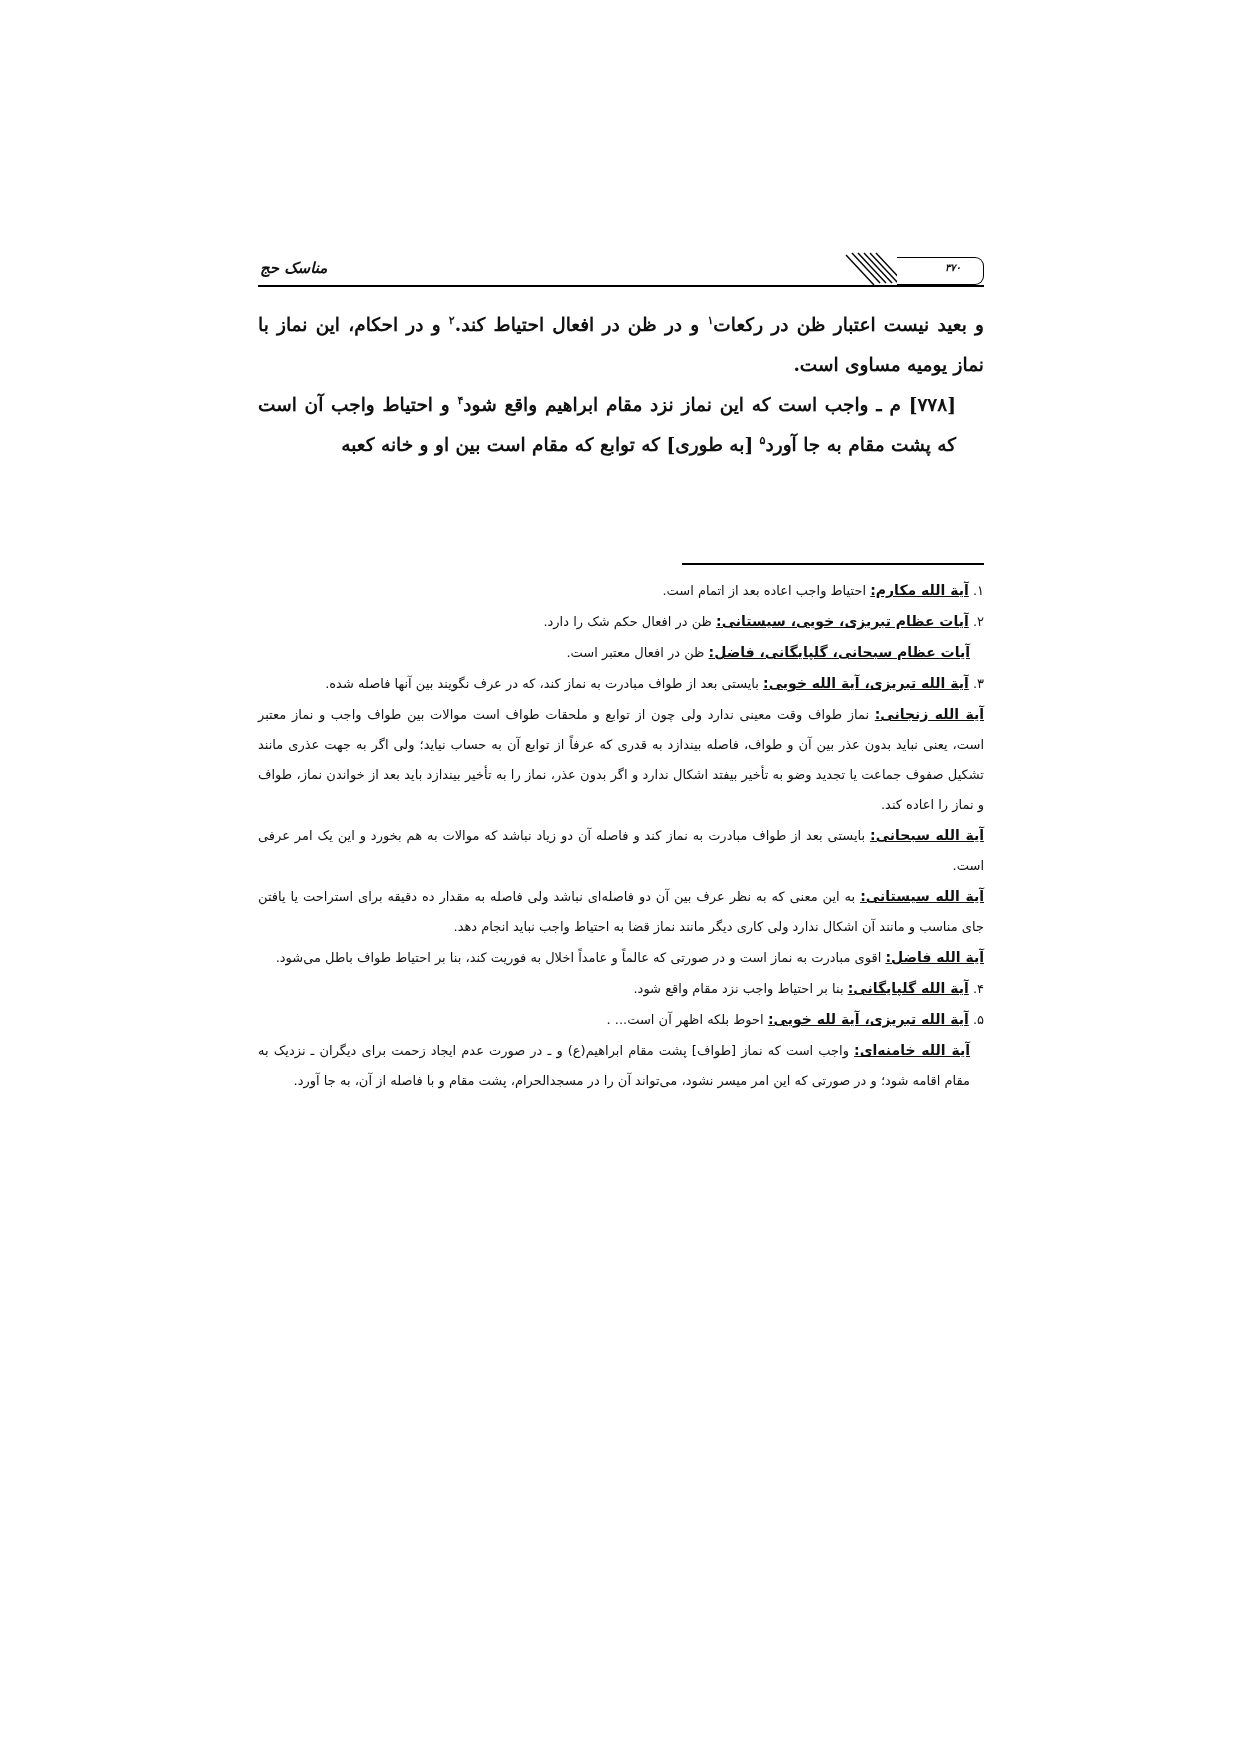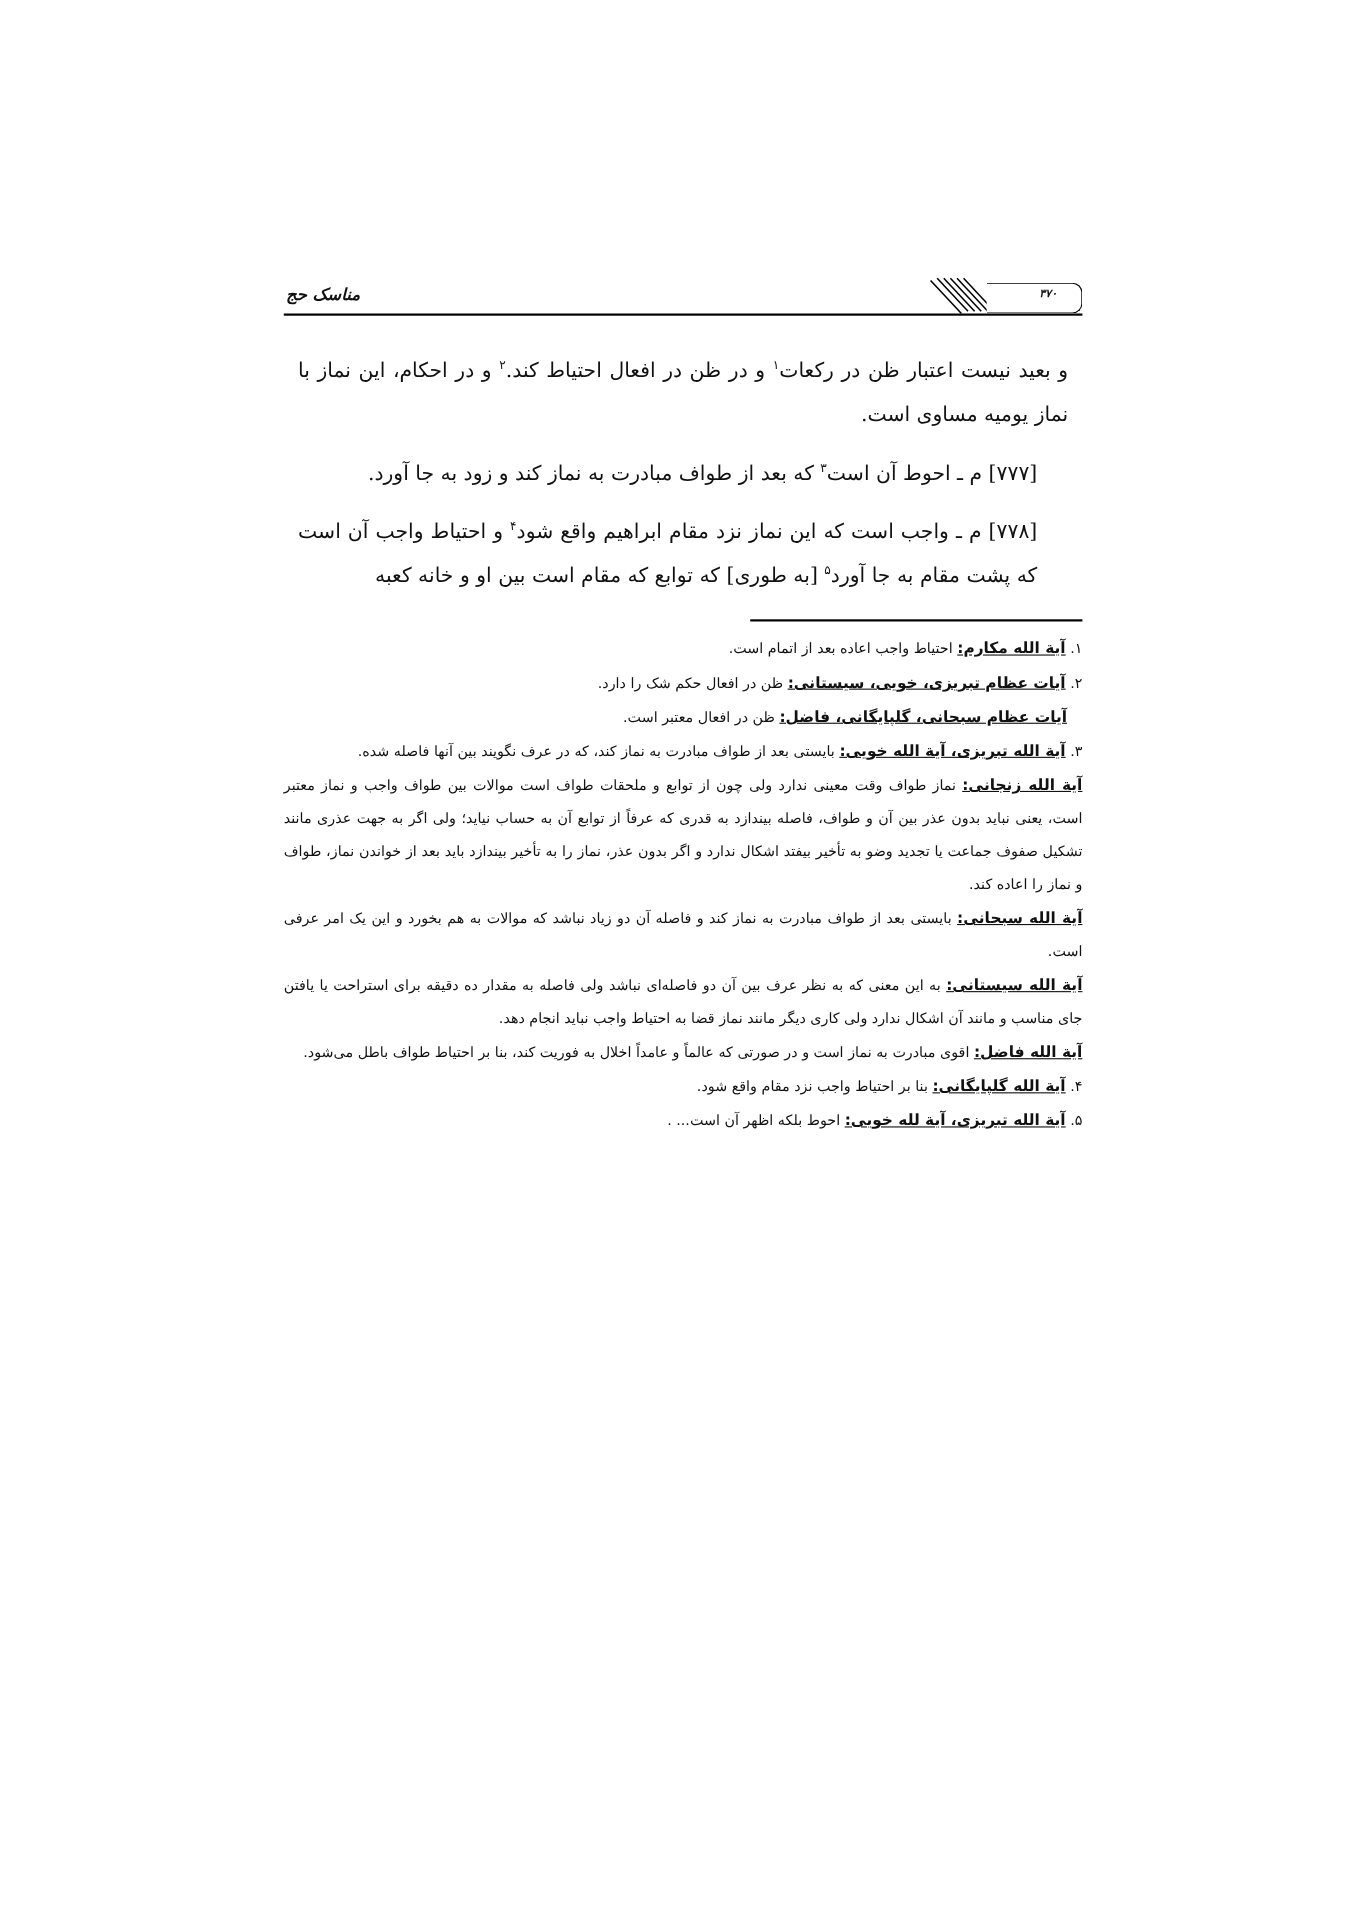--- a/index.html
+++ b/index.html
@@ -20,7 +20,7 @@
   
   .body-text { position: absolute; left: 258px; top: 305px; width: 726px; direction: rtl;
                font-family: "DejaVu Serif", serif; font-size: 18.5px; line-height: 40px; text-align: justify; }
-  .body-text p { margin: 13px; }
+  .body-text p { margin: 0; font-weight: bold; }
   .indent { padding-right: 28px; }
   sup { font-size: 11px; line-height: 0; }
 

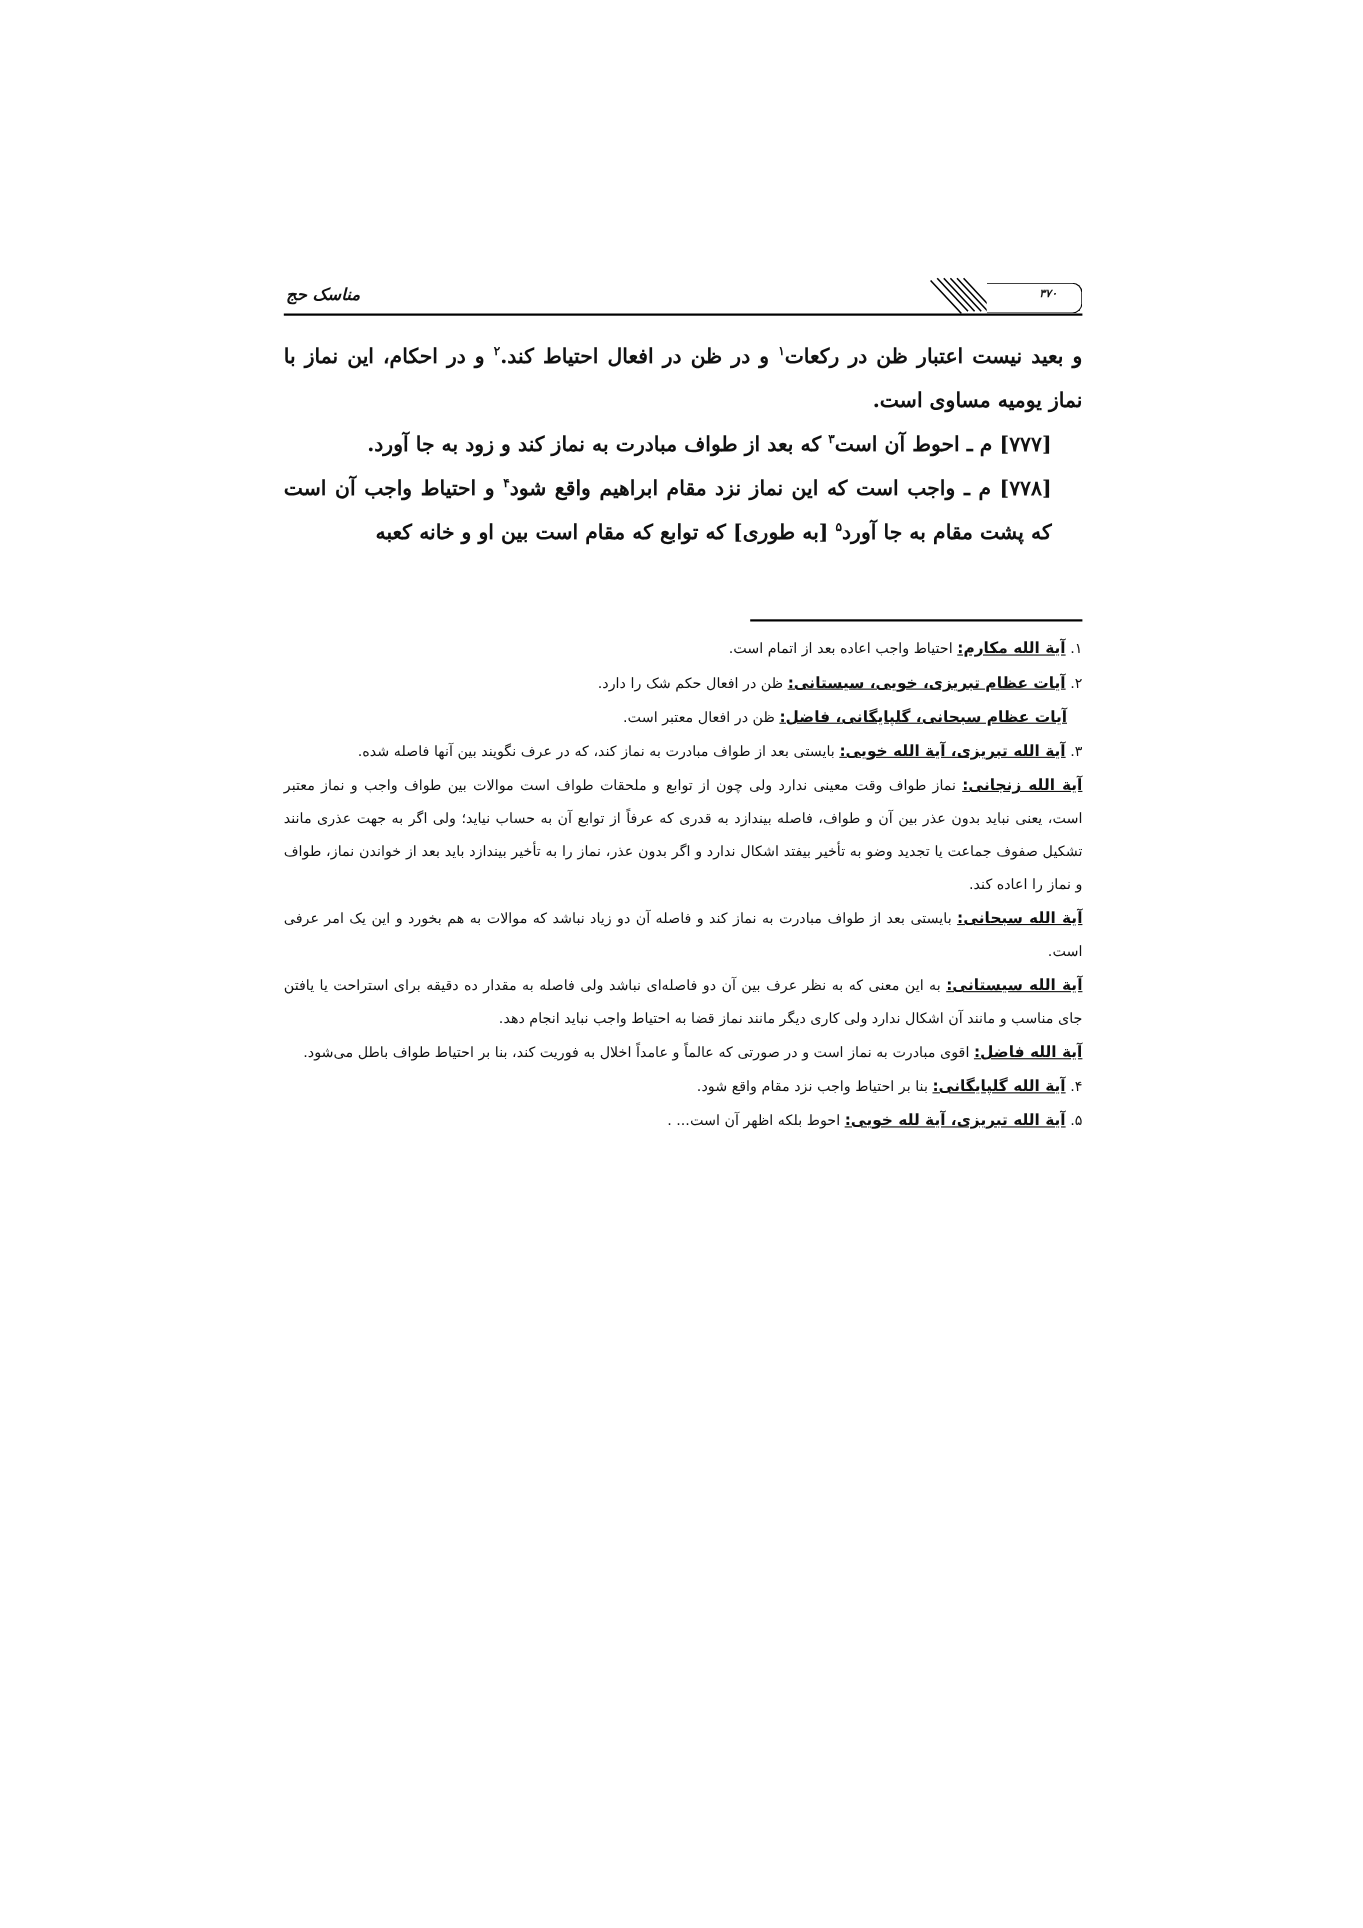--- a/index.html
+++ b/index.html
@@ -62,9 +62,6 @@
       <span>و بعید نیست اعتبار ظن در رکعات</span><sup>۱</sup><span> و در ظن در افعال احتیاط کند.</span><sup>۲</sup><span> و در احکام، این نماز با نماز یومیه مساوی است.</span>
     </p>
     <p class="indent">
-      <span>[۷۷۷] م ـ احوط آن است</span><sup>۳</sup><span> که بعد از طواف مبادرت به نماز کند و زود به جا آورد.</span>
-    </p>
-    <p class="indent">
       <span>[۷۷۸] م ـ واجب است که این نماز نزد مقام ابراهیم واقع شود</span><sup>۴</sup><span> و احتیاط واجب آن است که پشت مقام به جا آورد</span><sup>۵</sup><span> [به طوری] که توابع که مقام است بین او و خانه کعبه</span>
     </p>
   </div>

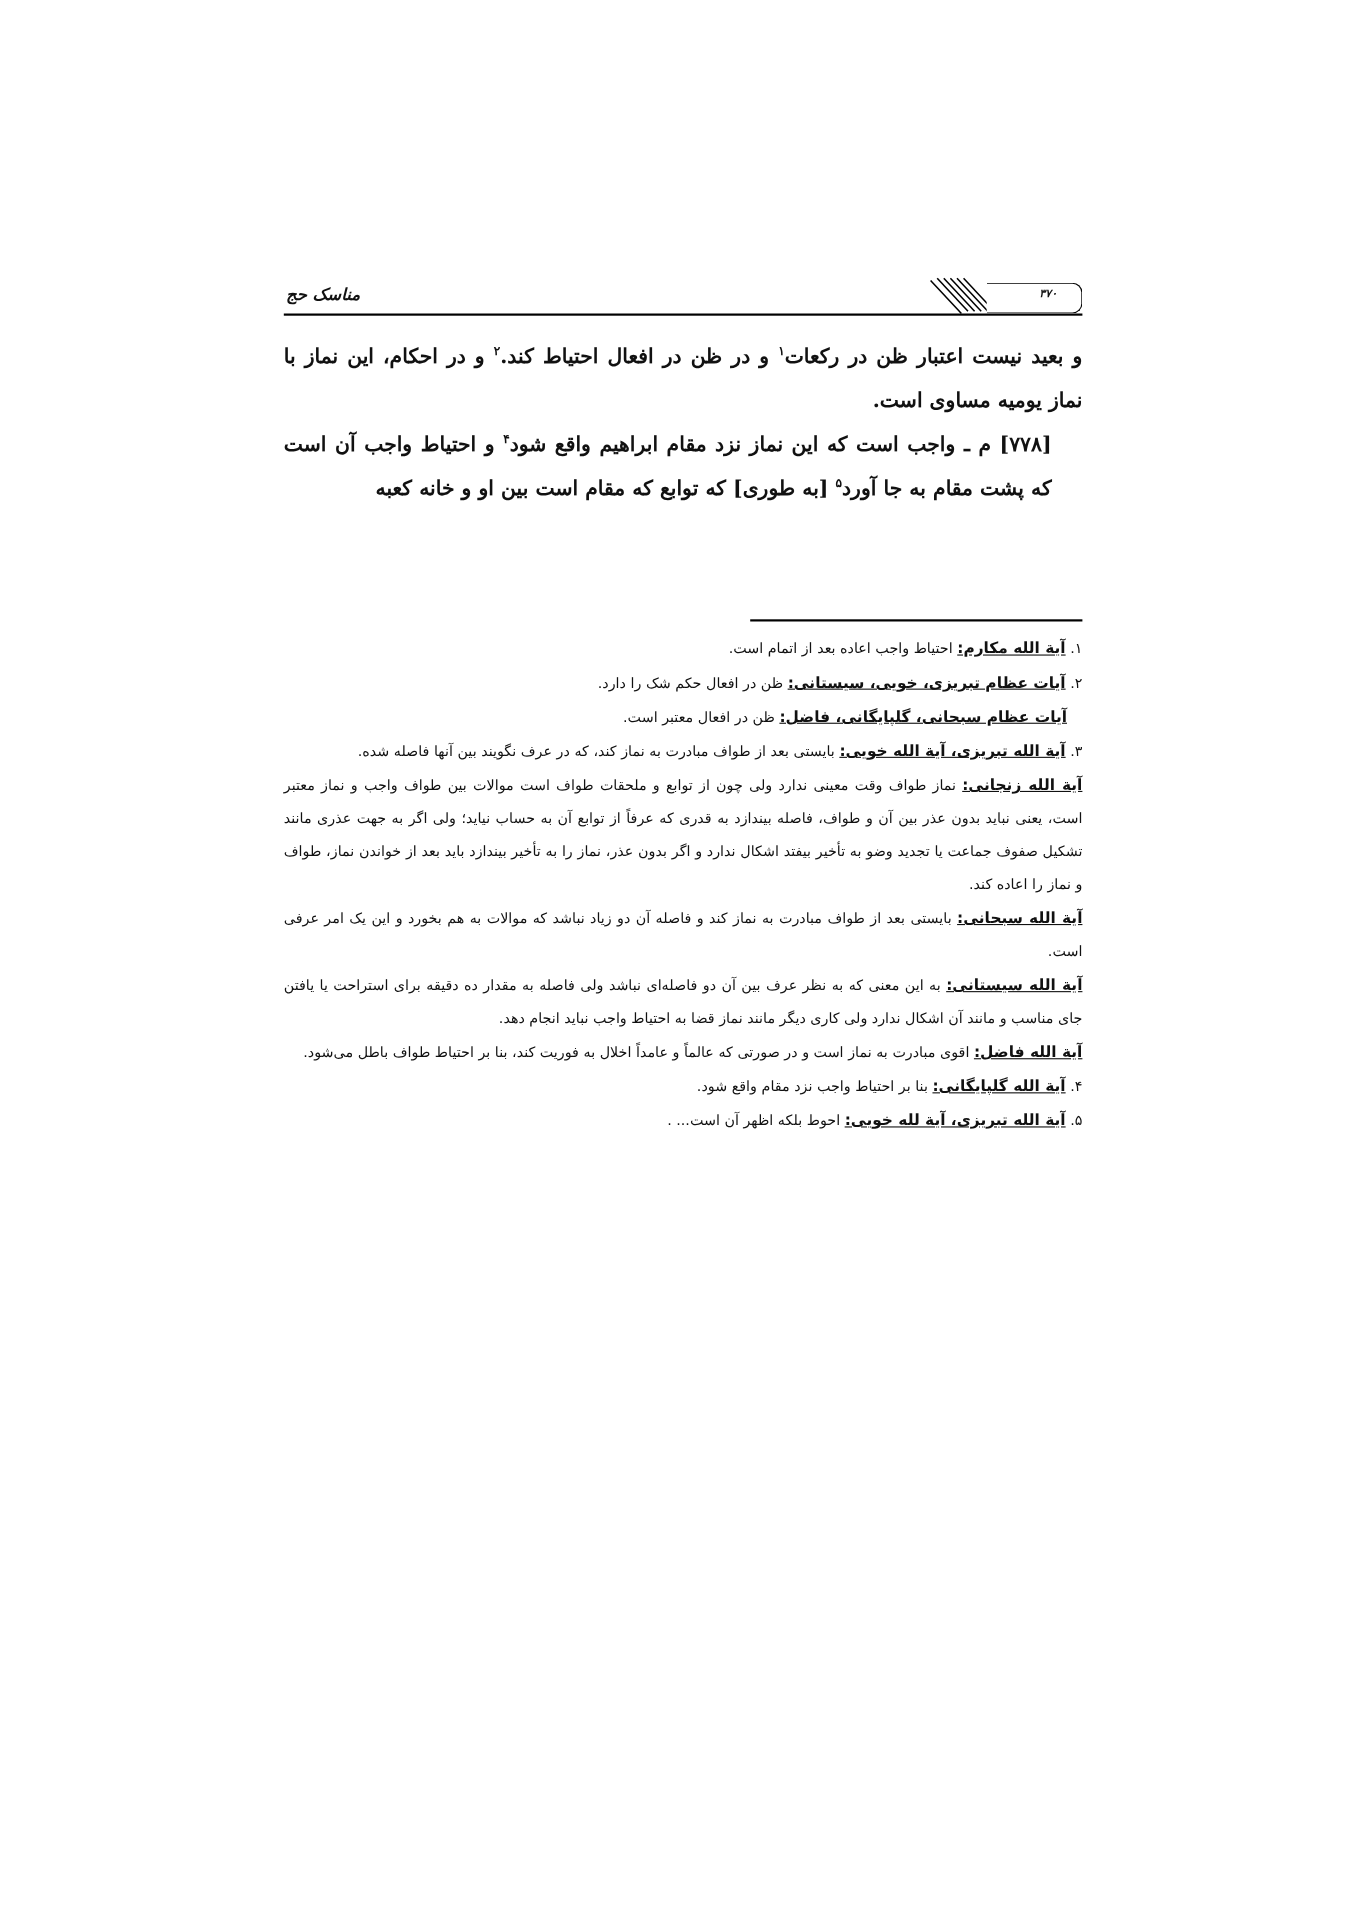--- a/index.html
+++ b/index.html
@@ -79,6 +79,7 @@
     <p class="fn"><b>آیة الله فاضل:</b><span> اقوی مبادرت به نماز است و در صورتی که عالماً و عامداً اخلال به فوریت کند، بنا بر احتیاط طواف باطل می‌شود.</span></p>
     <p class="fn"><span>۴. </span><b>آیة الله گلپایگانی:</b><span> بنا بر احتیاط واجب نزد مقام واقع شود.</span></p>
     <p class="fn"><span>۵. </span><b>آیة الله تبریزی، آیة لله خویی:</b><span> احوط بلکه اظهر آن است... .</span></p>
+    <p class="fn sub"><b>آیة الله خامنه‌ای:</b><span> واجب است که نماز [طواف] پشت مقام ابراهیم(ع) و ـ در صورت عدم ایجاد زحمت برای دیگران ـ نزدیک به مقام اقامه شود؛ و در صورتی که این امر میسر نشود، می‌تواند آن را در مسجدالحرام، پشت مقام و با فاصله از آن، به جا آورد.</span></p>
   </div>
 
 </div>

